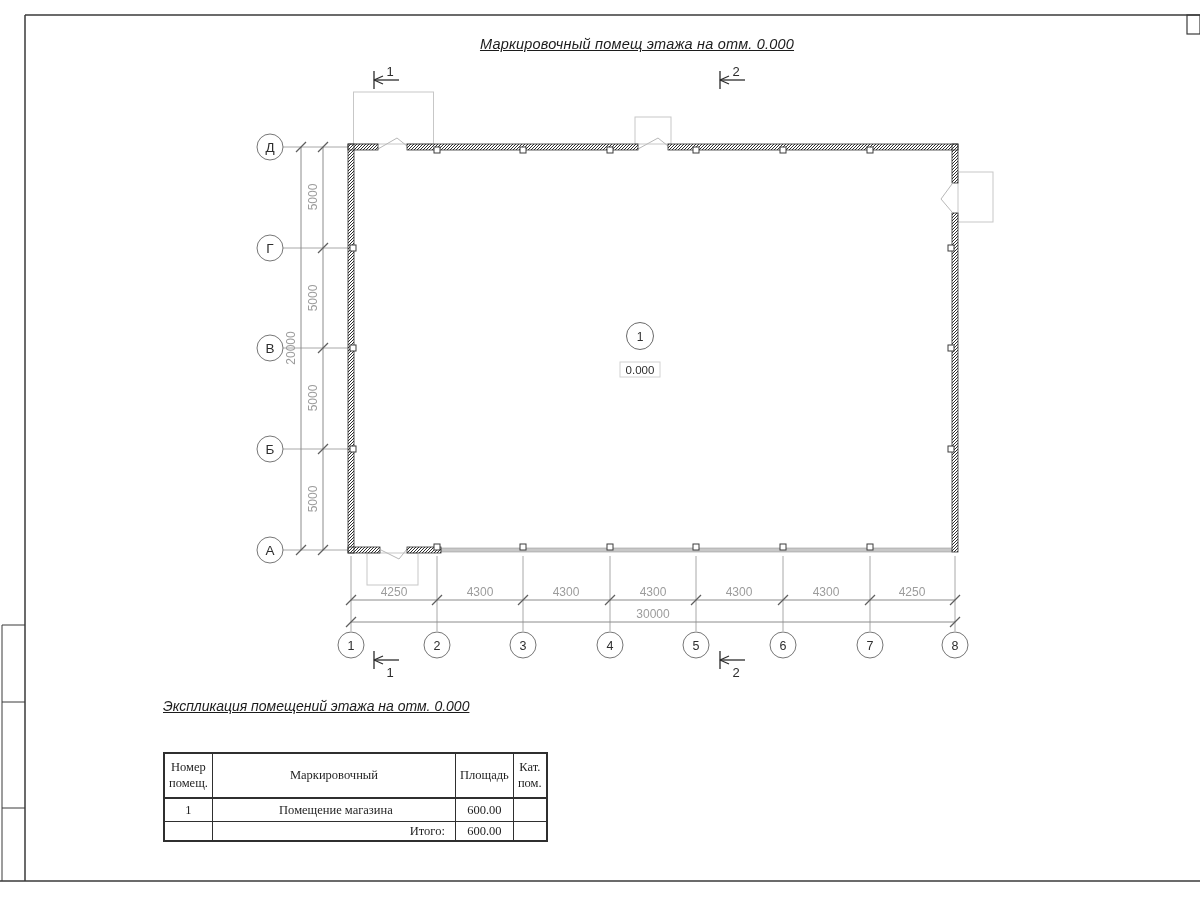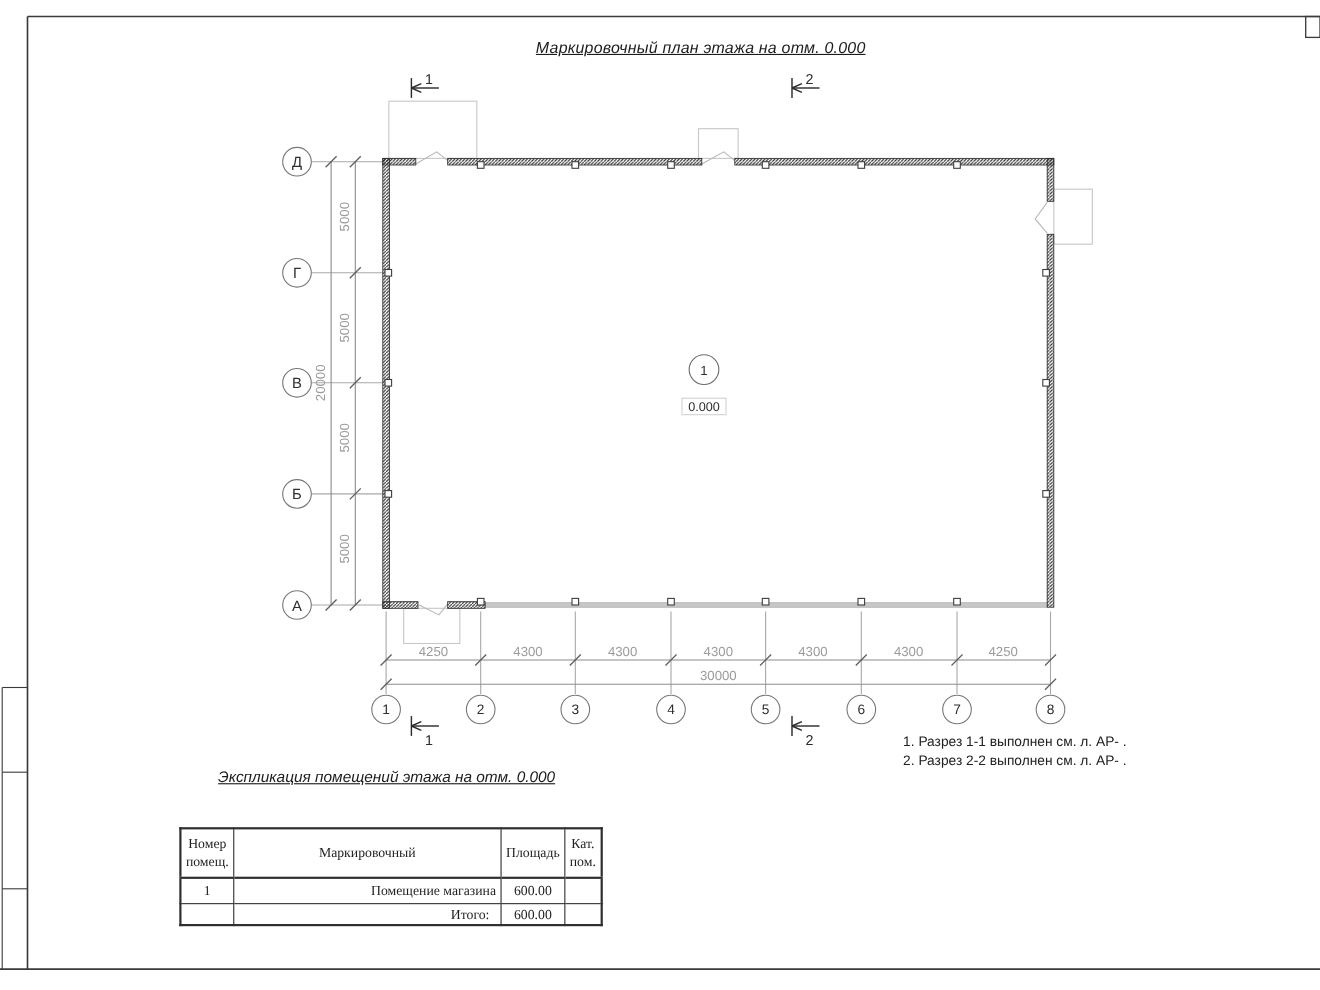--- a/index.html
+++ b/index.html
@@ -241,7 +241,7 @@
   </svg>
 
   
-  <div class="plan-title">Маркировочный план этажа на отм. 0.000</div>
+  <div class="plan-title">Маркировочный помещ этажа на отм. 0.000</div>
 
   <div class="notes">
     <div>1. Разрез 1-1 выполнен см. л. АР- .</div>

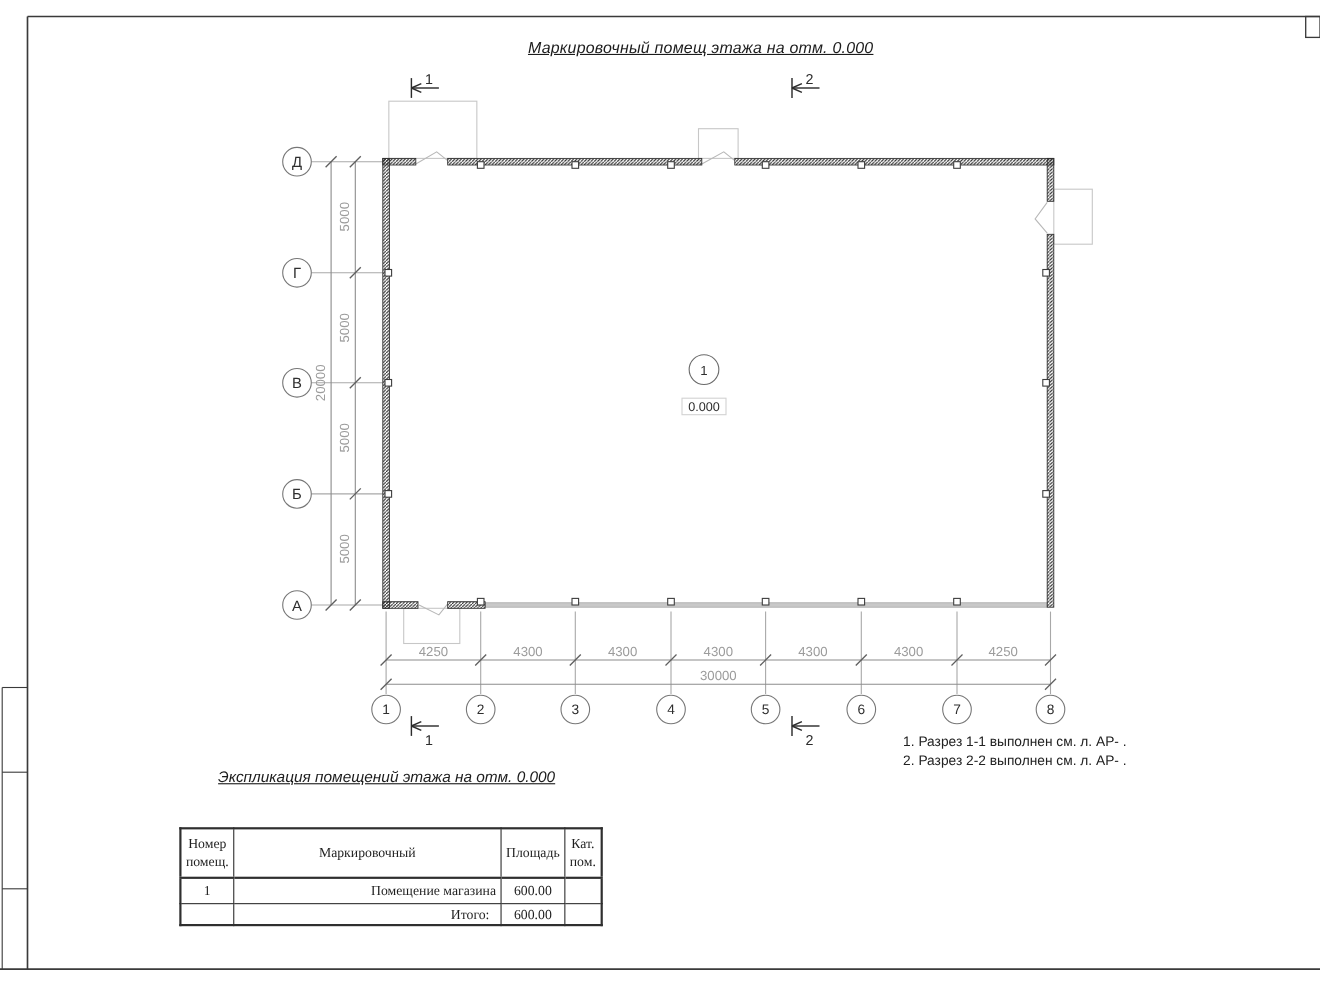--- a/index.html
+++ b/index.html
@@ -243,10 +243,6 @@
   
   <div class="plan-title">Маркировочный помещ этажа на отм. 0.000</div>
 
-  <div class="notes">
-    <div>1. Разрез 1-1 выполнен см. л. АР- .</div>
-    <div>2. Разрез 2-2 выполнен см. л. АР- .</div>
-  </div>
 
   <div class="table-title">Экспликация помещений этажа на отм. 0.000</div>
 

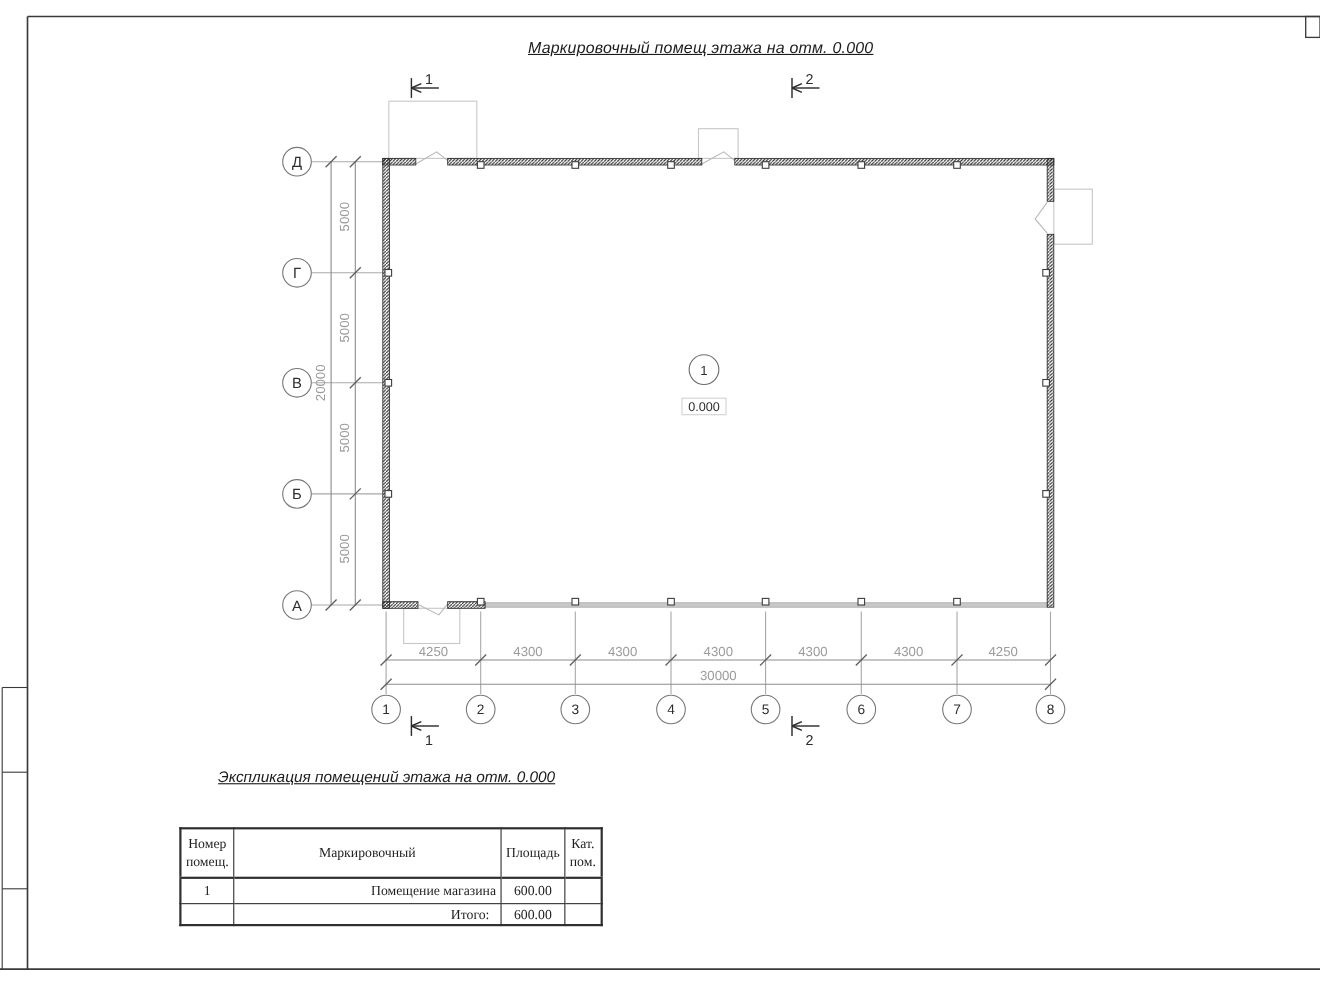--- a/index.html
+++ b/index.html
@@ -16,7 +16,7 @@
               font-size:14.5px;font-style:italic;color:#1c1c1c;
               text-decoration:underline;letter-spacing:.2px;}
   .notes{position:absolute;left:821px;top:666px;font-size:12.5px;line-height:17px;color:#222;}
-  .table-title{position:absolute;left:163px;top:698px;width:377px;text-align:center;
+  .table-title{position:absolute;left:163px;top:698px;width:377px;
                font-size:14px;font-style:italic;color:#1c1c1c;text-decoration:underline;}
   .expl-table{position:absolute;left:163px;top:752px;border-collapse:collapse;
               table-layout:fixed;color:#1f1f1f;font-size:12.5px;}

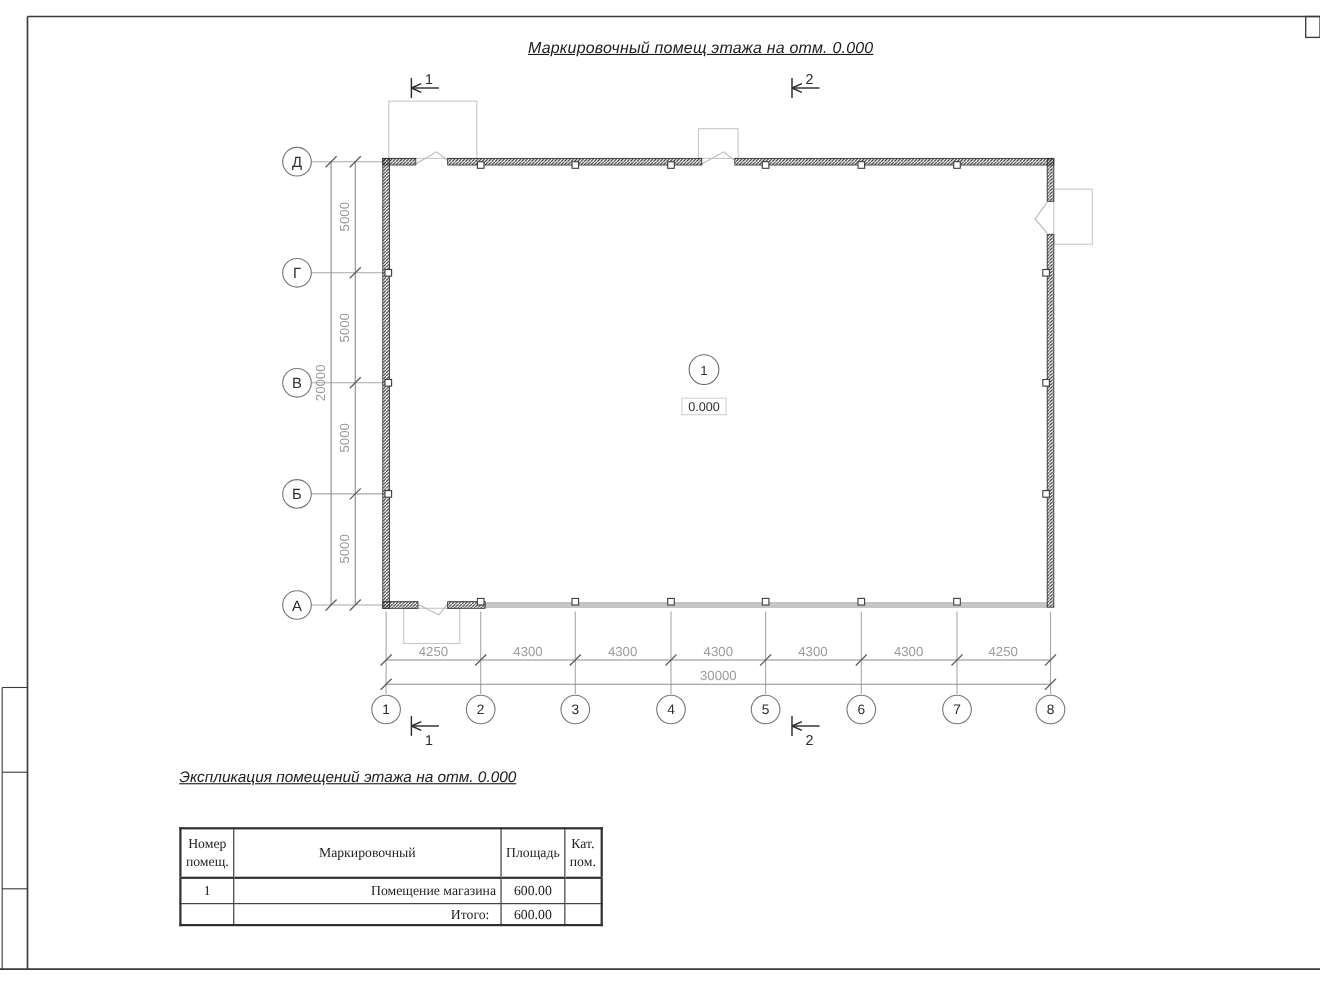--- a/index.html
+++ b/index.html
@@ -27,7 +27,7 @@
   .expl-table tr.r1 td{height:22px;}
   .expl-table tr.r2 td{height:18px;}
   .c-center{text-align:center;}
-  .c-left{text-align:right;padding-left:8px !important;margin-top:40px;}
+  .c-left{text-align:center;padding-left:8px !important;margin-top:40px;}
   .c-right{text-align:right;padding-right:10px !important;margin-left:24px;}
 </style>
 </head>

